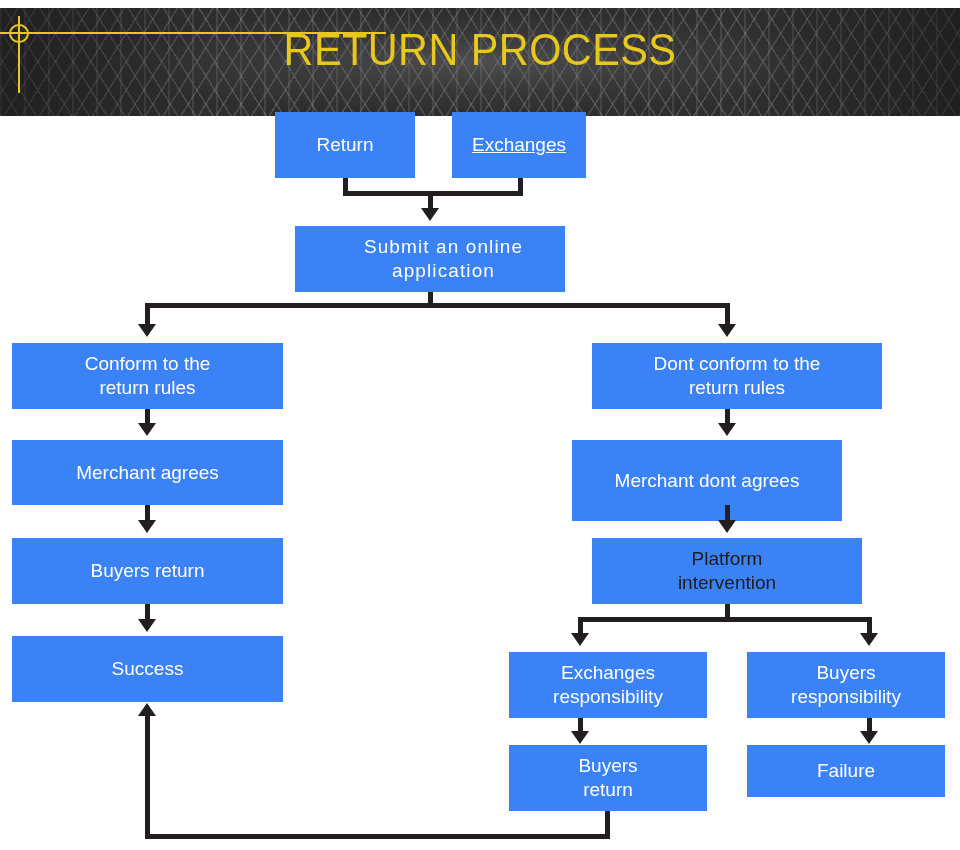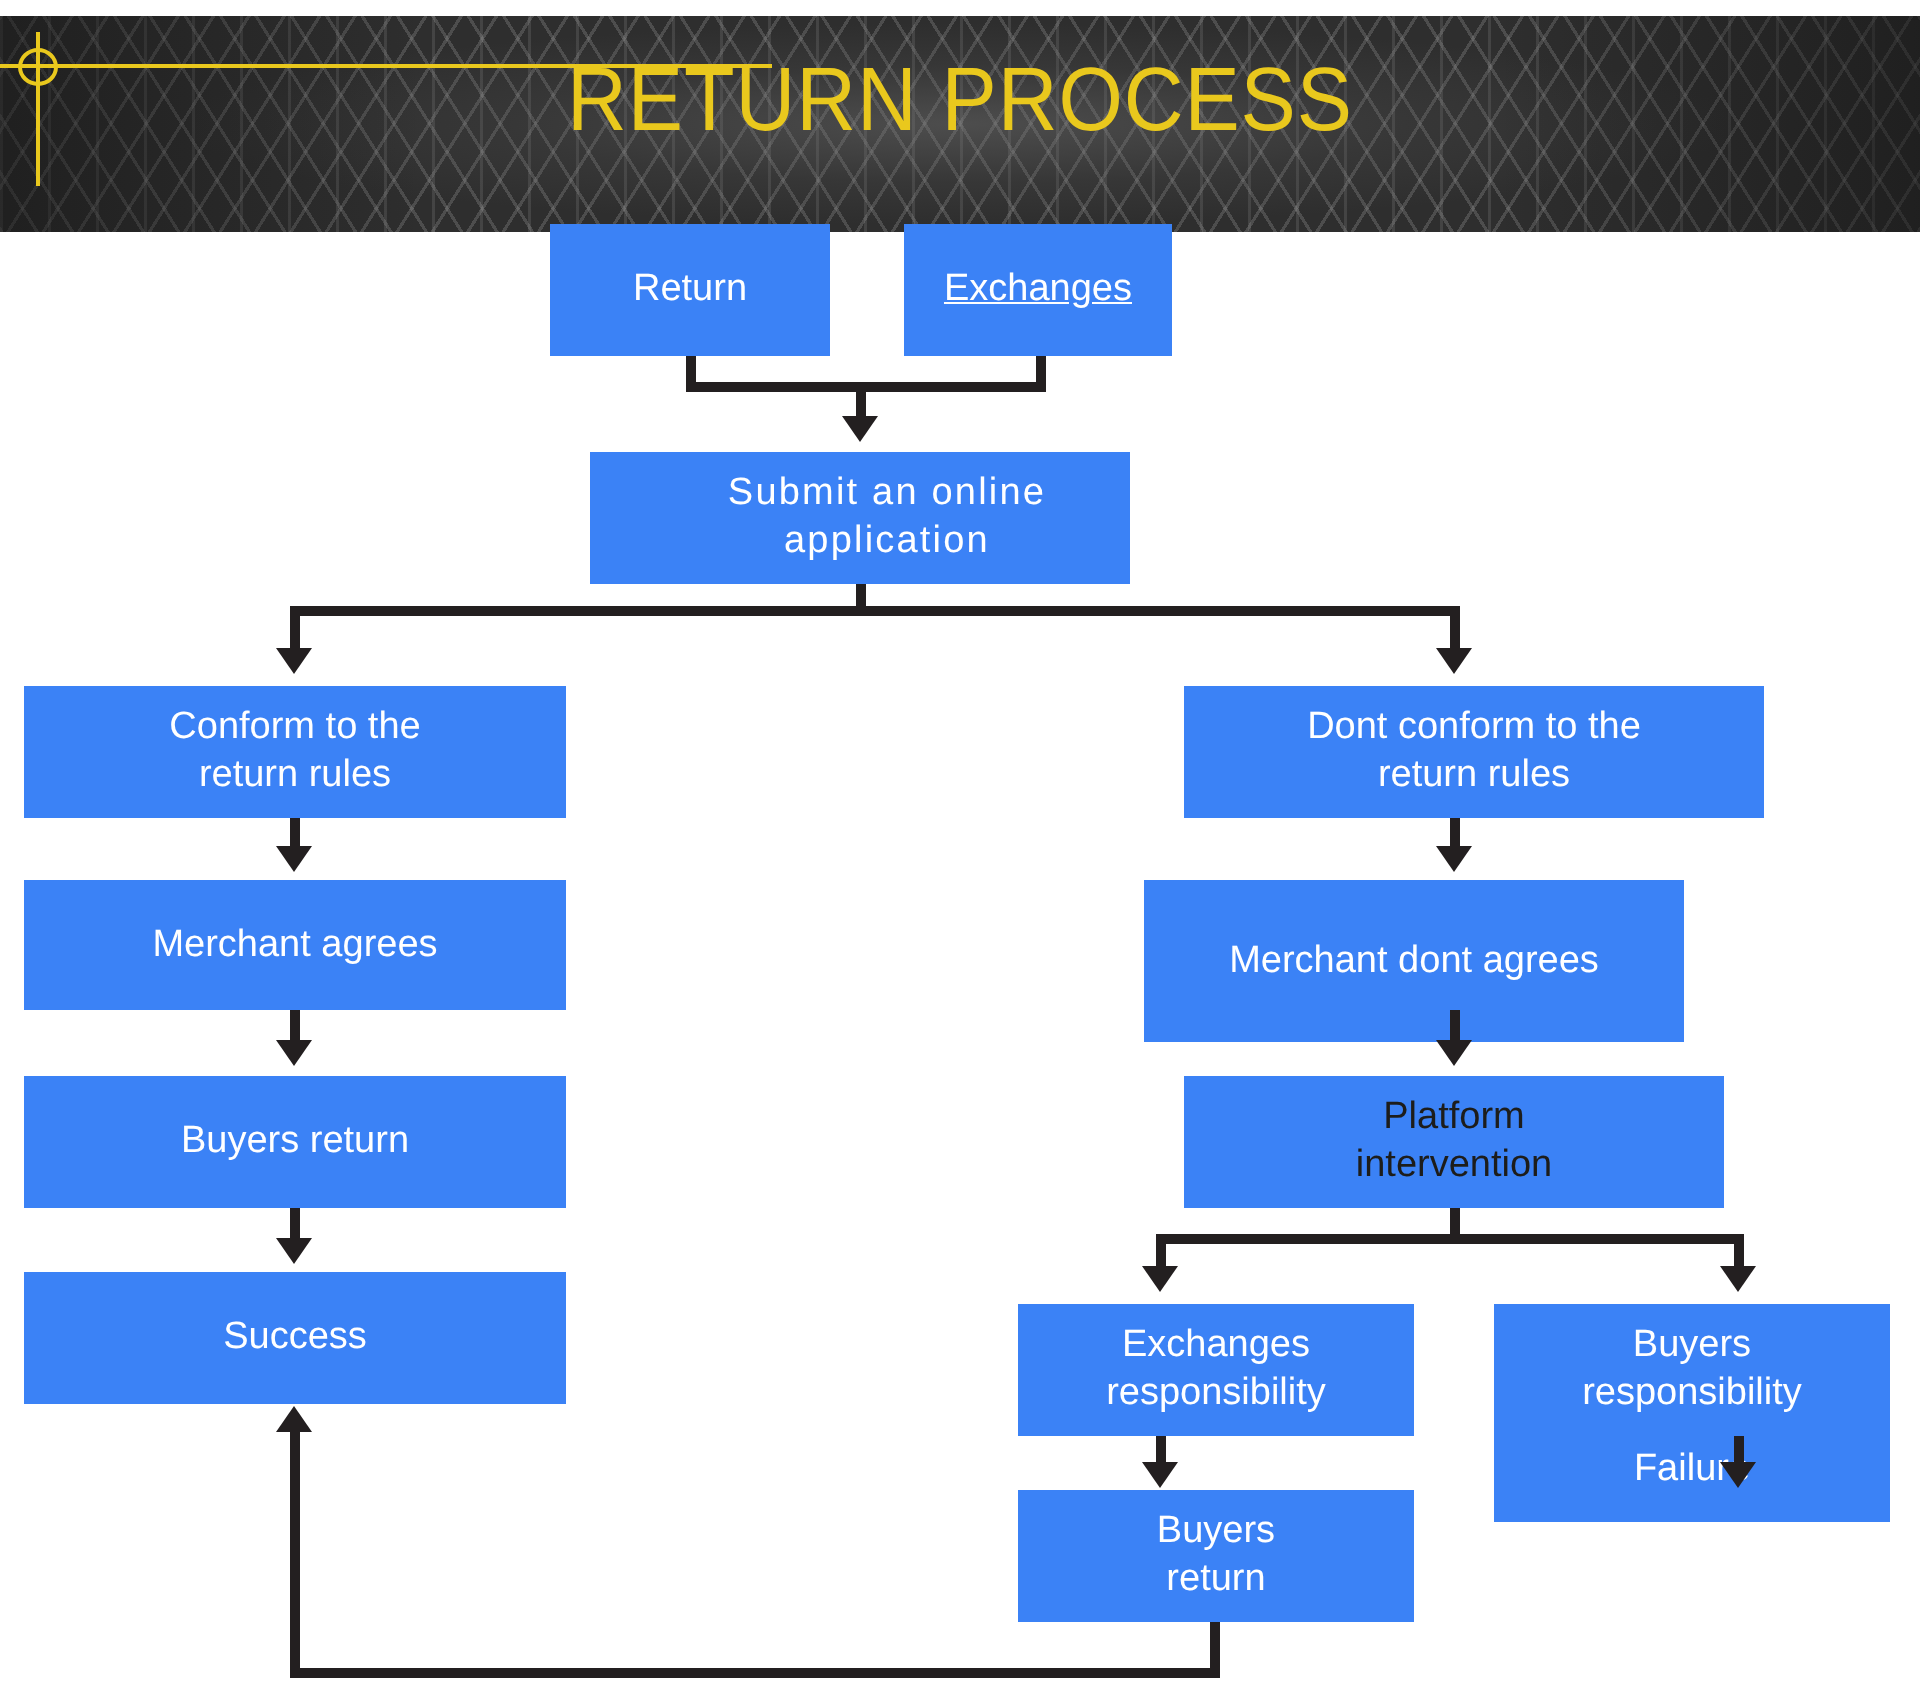--- a/index.html
+++ b/index.html
@@ -127,7 +127,7 @@
   <div class="node" style="left:509px; top:745px; width:198px; height:66px;">Buyers
 return</div>
 
-  <div class="node" style="left:747px; top:709px; width:198px; height:52px;">Failure</div>
+  <div class="node" style="left:747px; top:745px; width:198px; height:52px;">Failure</div>
 
   <div class="conn vline" style="left:343px; top:178px; height:18px;"></div>
   <div class="conn vline" style="left:518px; top:178px; height:18px;"></div>

